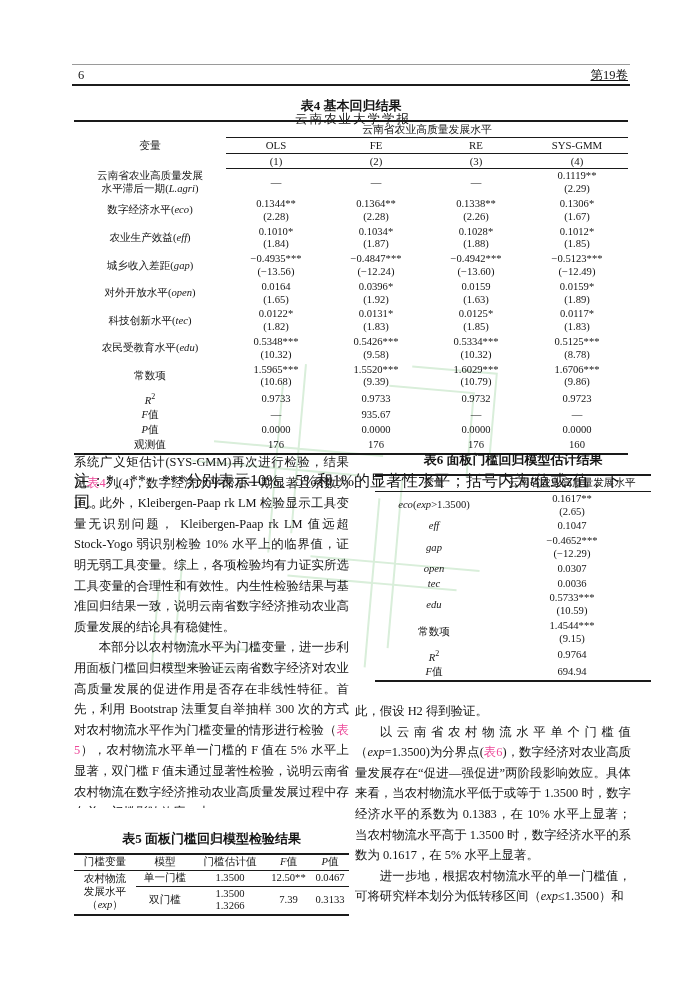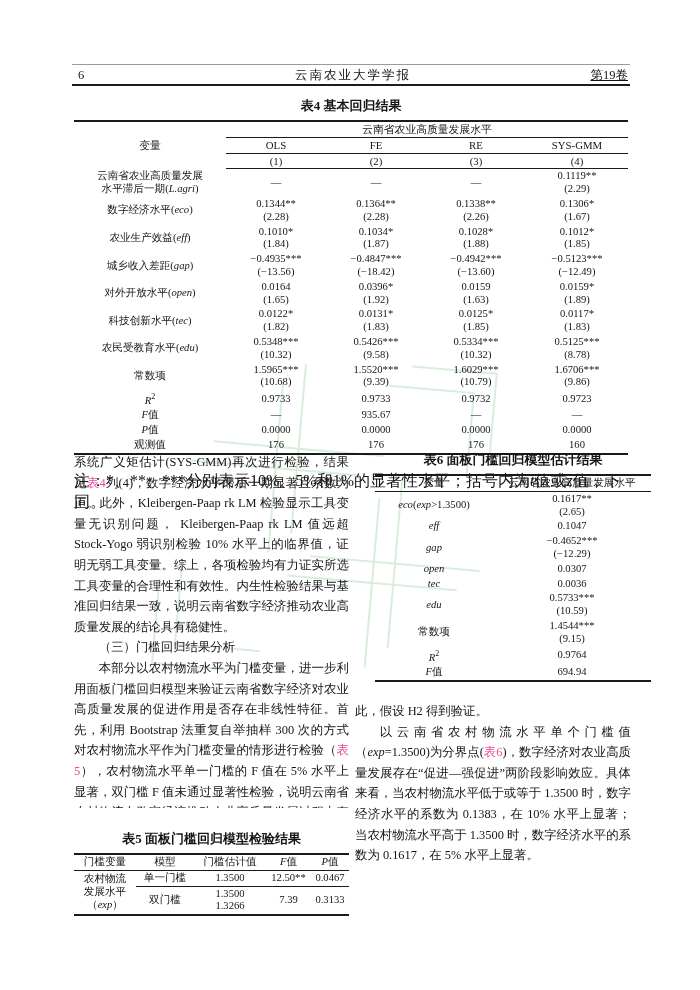--- a/index.html
+++ b/index.html
@@ -18,7 +18,7 @@
     font-size:12.5px; line-height:16px;
   }
   .rh-page { position:absolute; left:0; }
-  .rh-journal { position:absolute; left:0; right:0; text-align:center; letter-spacing:2px; }
+  .rh-journal { position:absolute; left:0; right:0; text-align:center; letter-spacing:2px;margin-top:44px; }
   .rh-vol { position:absolute; right:0;text-decoration:underline; }
 
   

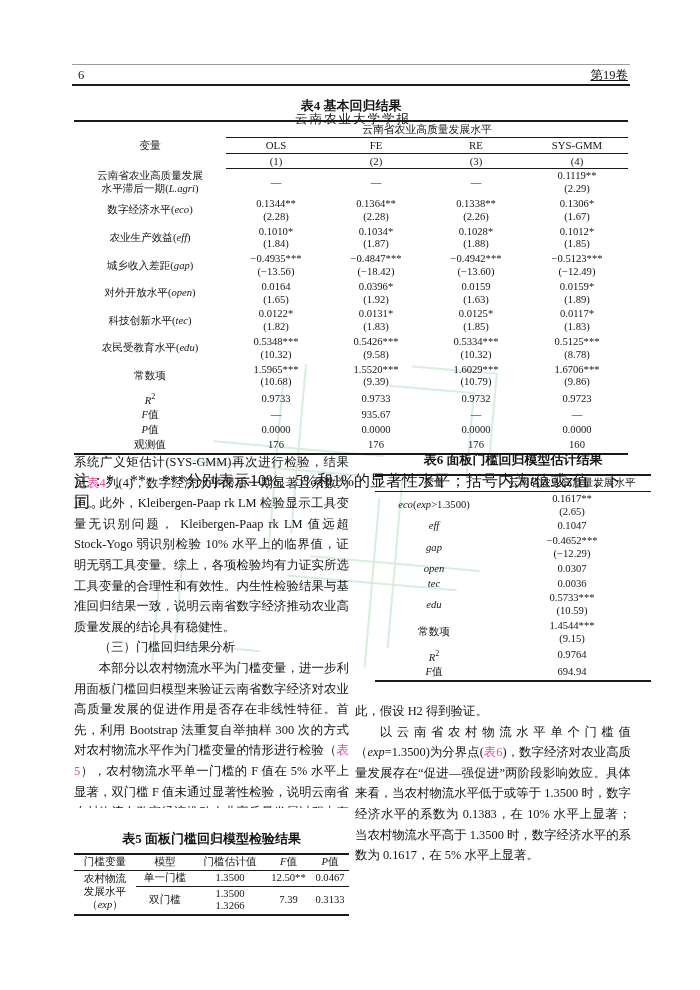--- a/index.html
+++ b/index.html
@@ -182,7 +182,7 @@
               </td>
               <td>
                 <div class="val">−0.4847***</div>
-                <div class="sub">(−18.42)</div>
+                <div class="sub">(−12.24)</div>
               </td>
               <td>
                 <div class="val">−0.4942***</div>

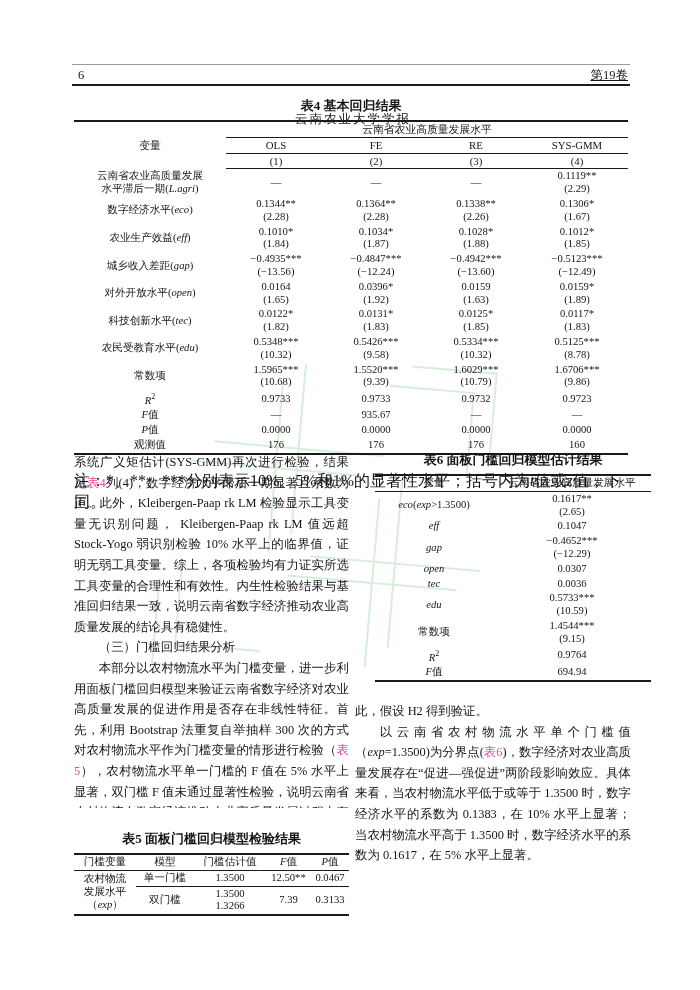--- a/index.html
+++ b/index.html
@@ -336,7 +336,6 @@
 
     <div id="col-left" class="textcol">
       <p><span>系统广义矩估计(SYS-GMM)再次进行检验，结果见</span><span class="xref">表4</span><span>列(4)，数字经济水平滞后一期显著且系数为正。此外，Kleibergen-Paap rk LM 检验显示工具变量无识别问题， Kleibergen-Paap rk LM 值远超 Stock-Yogo 弱识别检验 10% 水平上的临界值，证明无弱工具变量。综上，各项检验均有力证实所选工具变量的合理性和有效性。内生性检验结果与基准回归结果一致，说明云南省数字经济推动农业高质量发展的结论具有稳健性。</span></p>
-      <p class="indent">（三）门槛回归结果分析</p>
       <p class="indent"><span>本部分以农村物流水平为门槛变量，进一步利用面板门槛回归模型来验证云南省数字经济对农业高质量发展的促进作用是否存在非线性特征。首先，利用 Bootstrap 法重复自举抽样 300 次的方式对农村物流水平作为门槛变量的情形进行检验（</span><span class="xref">表5</span><span>），农村物流水平单一门槛的 F 值在 5% 水平上显著，双门槛 F 值未通过显著性检验，说明云南省农村物流在数字经济推动农业高质量发展过程中存在单一门槛影响效应。由</span></p>
     </div>
 

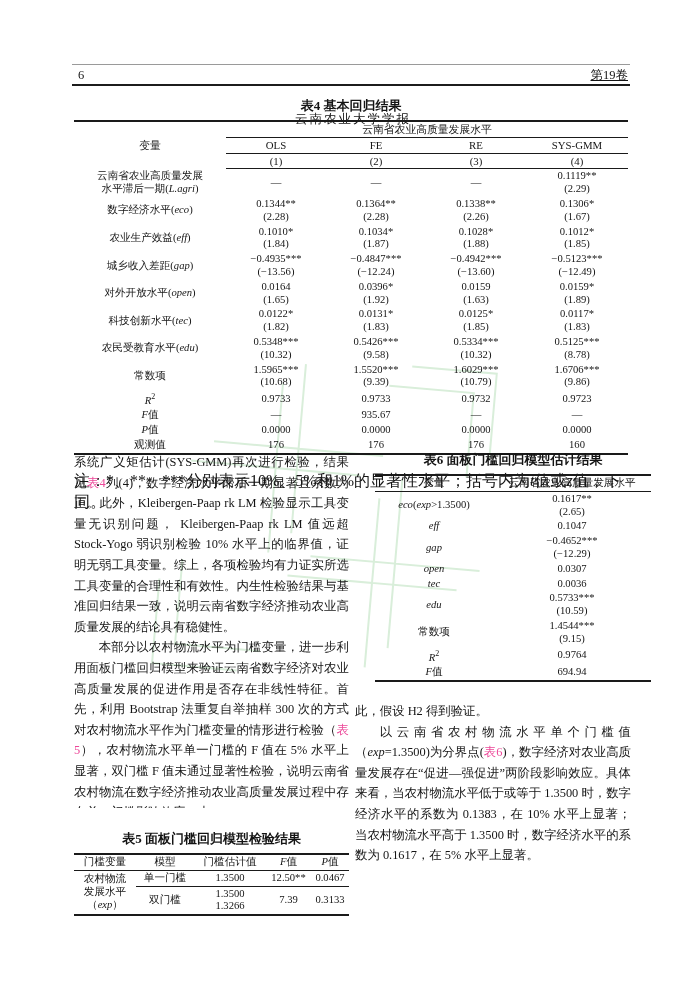--- a/index.html
+++ b/index.html
@@ -472,6 +472,7 @@
     <div id="col-right" class="textcol">
       <p><span>此，假设 H2 得到验证。</span></p>
       <p class="indent"><span>以云南省农村物流水平单个门槛值（</span><i>exp</i><span>=1.3500)为分界点(</span><span class="xref">表6</span><span>)，数字经济对农业高质量发展存在“促进—强促进”两阶段影响效应。具体来看，当农村物流水平低于或等于 1.3500 时，数字经济水平的系数为 0.1383，在 10% 水平上显著；当农村物流水平高于 1.3500 时，数字经济水平的系数为 0.1617，在 5% 水平上显著。</span></p>
+      <p class="indent"><span>进一步地，根据农村物流水平的单一门槛值，可将研究样本划分为低转移区间（</span><i>exp</i><span>≤1.3500）和</span></p>
     </div>
 
   </div>

